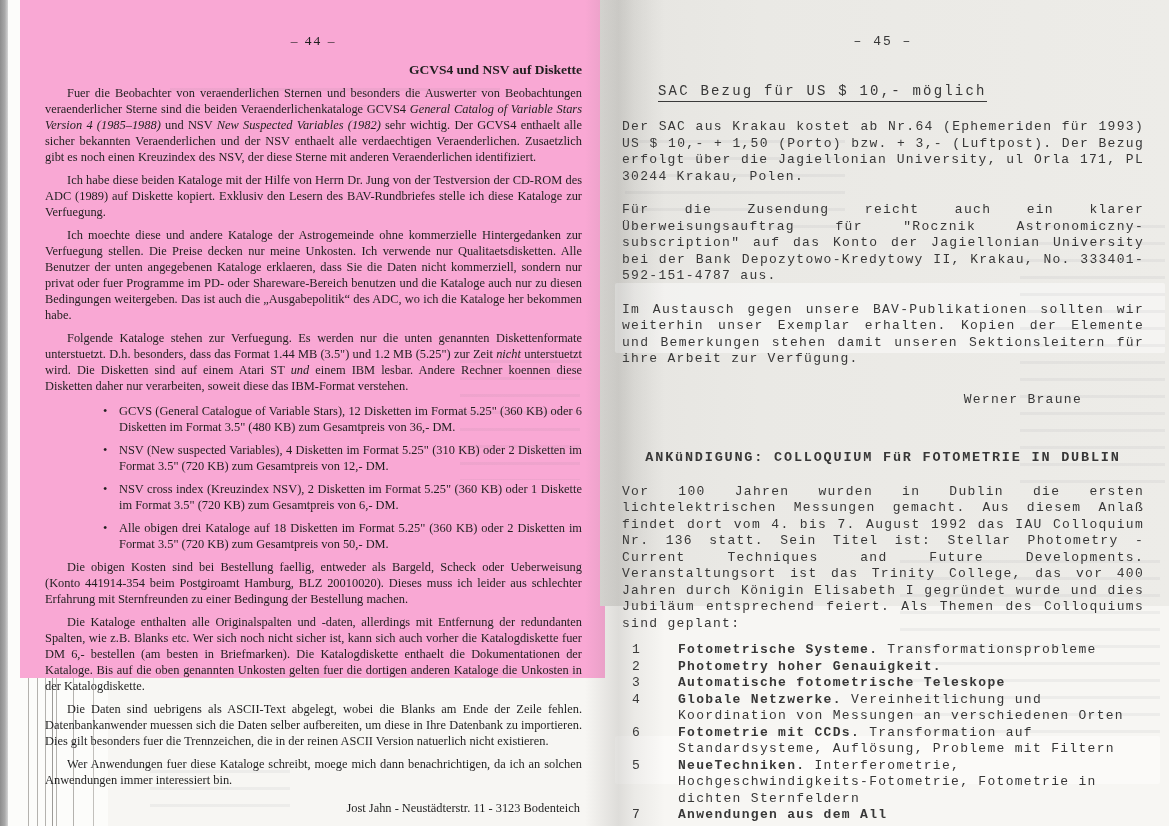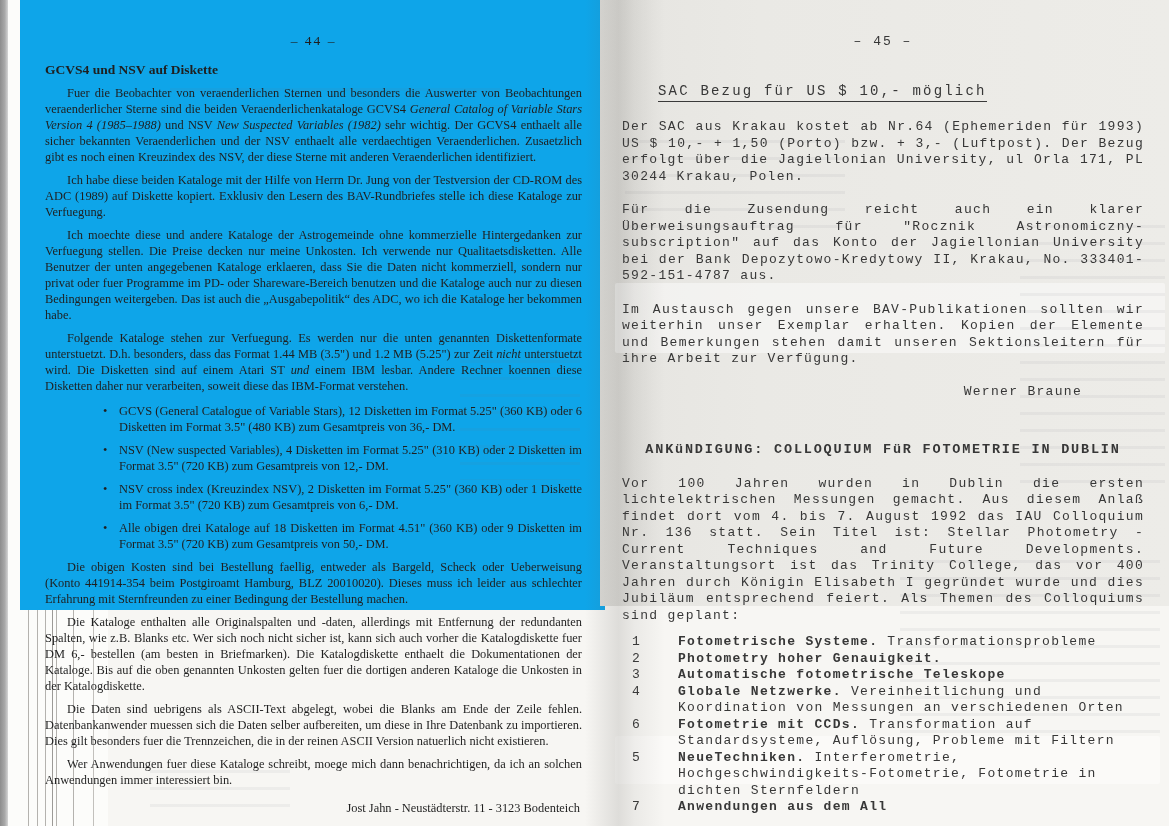--- a/index.html
+++ b/index.html
@@ -14,7 +14,7 @@
   .edge-band{position:absolute;left:8px;top:0;width:100px;height:826px;background:#fcfcfa;}
   .edge-line{position:absolute;top:0;width:1px;height:826px;background:#b4b2ae;}
   
-  .left-page{position:absolute;left:20px;top:0;width:585px;height:610px;background:#0ea5e9;}
+  .left-page{position:absolute;left:20px;top:0;width:585px;height:678px;background:#f9a8d4;}
   .left-col{position:absolute;left:25px;top:0;width:537px;color:#1f1f1f;
     font-size:12.4px;line-height:16px;}
   .lp-num{text-align:center;margin-top:33px;font-size:13.5px;letter-spacing:2px;}

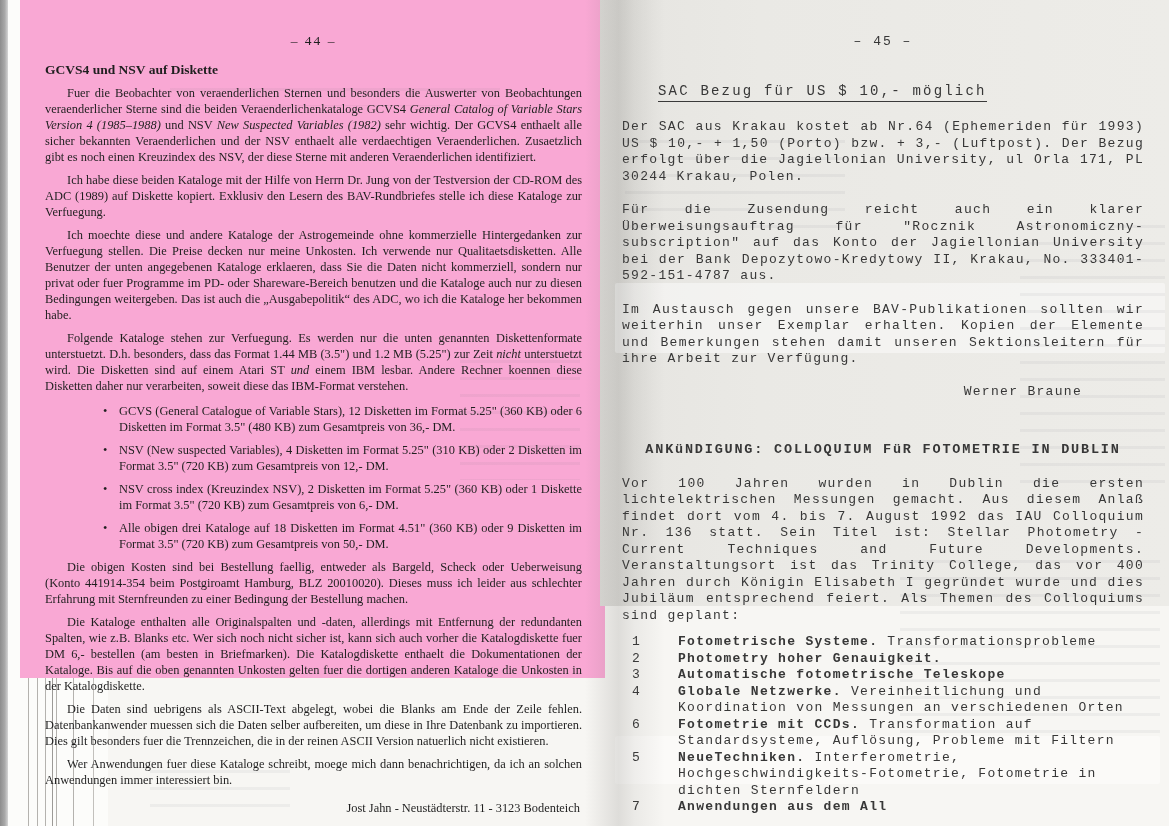--- a/index.html
+++ b/index.html
@@ -18,7 +18,7 @@
   .left-col{position:absolute;left:25px;top:0;width:537px;color:#1f1f1f;
     font-size:12.4px;line-height:16px;}
   .lp-num{text-align:center;margin-top:33px;font-size:13.5px;letter-spacing:2px;}
-  .lp-title{text-align:left;font-weight:bold;font-size:13.5px;margin-top:13px;}
+  .lp-title{text-align:right;font-weight:bold;font-size:13.5px;margin-top:13px;}
   .lp-para{margin:7px 0 0 0;text-align:justify;text-indent:22px;}
   .bullet-list{margin-top:9px;}
   .bullet-row{display:flex;margin:0 0 7px 0;padding-left:58px;}

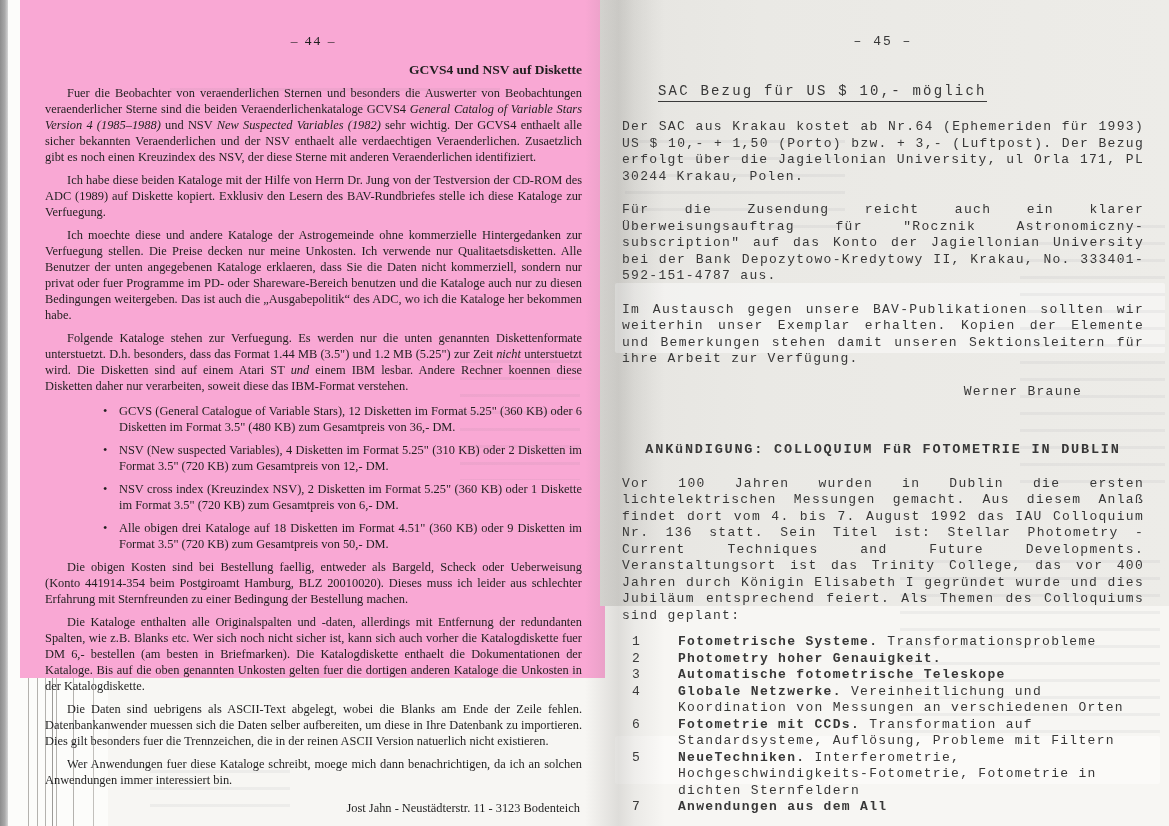--- a/index.html
+++ b/index.html
@@ -38,7 +38,7 @@
   .rp-title span{display:inline-block;border-bottom:1.5px solid #3a3a3a;padding-bottom:2px;
     font-size:14px;letter-spacing:2.2px;}
   .rp-para{margin:17px 0 0 0;text-align:justify;}
-  .rp-signature{margin-top:16px;text-align:right;padding-right:62px;}
+  .rp-signature{margin-top:24px;text-align:right;padding-right:62px;}
   .rp-heading{margin-top:42px;text-align:center;font-weight:bold;font-size:13.5px;letter-spacing:1.8px;}
   .topic-list{margin-top:10px;}
   .topic-row{display:flex;margin:0;}

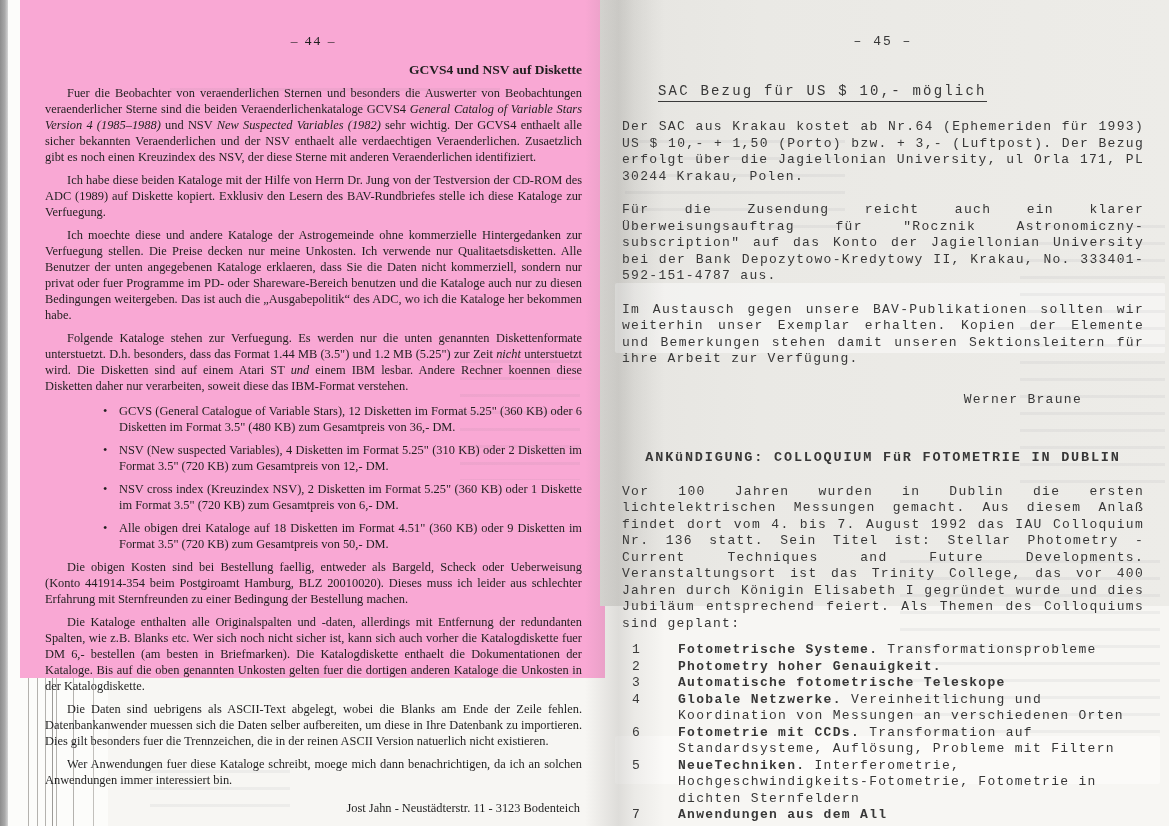--- a/index.html
+++ b/index.html
@@ -98,7 +98,7 @@
         </div>
         <div class="bullet-row">
           <span class="bullet-dot">•</span>
-          <span class="bullet-text">Alle obigen drei Kataloge auf 18 Disketten im Format 4.51" (360 KB) oder 9 Disketten im Format 3.5" (720 KB) zum Gesamtpreis von 50,- DM.</span>
+          <span class="bullet-text">Alle obigen drei Kataloge auf 18 Disketten im Format 5.25" (360 KB) oder 2 Disketten im Format 3.5" (720 KB) zum Gesamtpreis von 50,- DM.</span>
         </div>
       </div>
 

